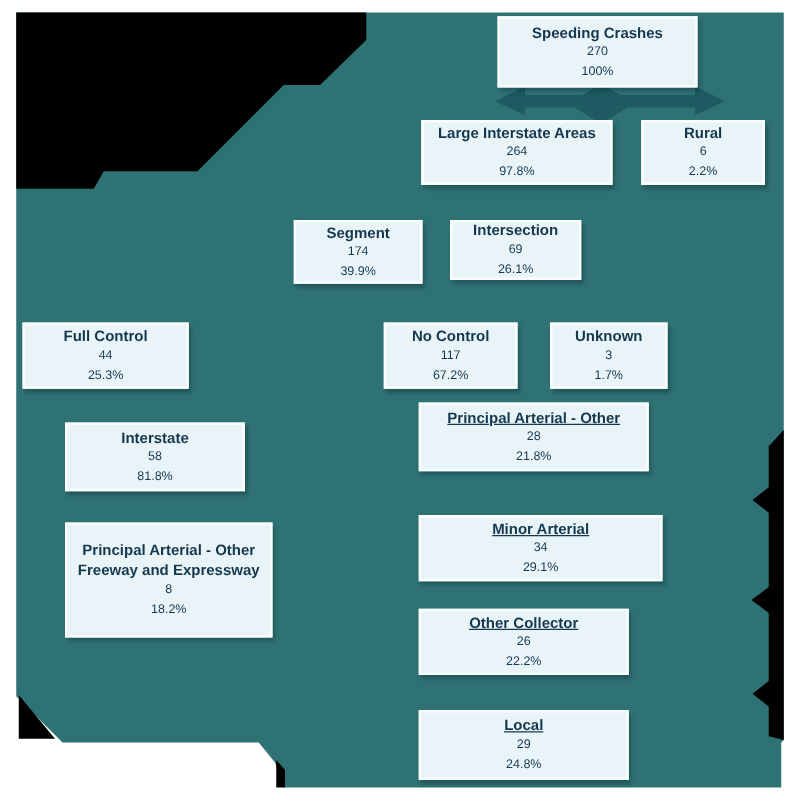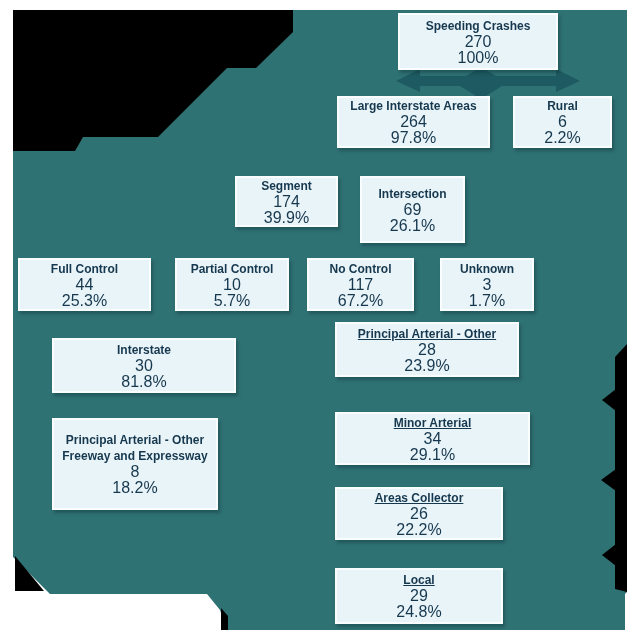--- a/index.html
+++ b/index.html
@@ -21,7 +21,7 @@
   }
   .nlabel{font-weight:bold;font-size:12px;line-height:16px;padding:0 3px;}
   .nlabel.u{text-decoration:underline;}
-  .nval{font-size:16px;line-height:16px;}
+  .nval{font-size:10px;line-height:16px;}
 </style>
 </head>
 <body>

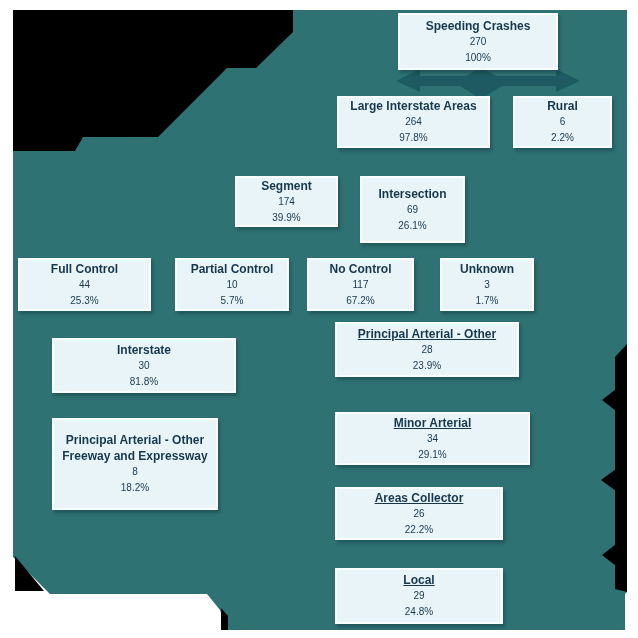--- a/index.html
+++ b/index.html
@@ -69,7 +69,7 @@
     <span class="nval">174</span>
     <span class="nval">39.9%</span>
   </div>
-  <div class="node" style="left:360px;top:176px;width:105px;height:67px">
+  <div class="node" style="left:360px;top:176px;width:105px;height:48px">
     <span class="nlabel">Intersection</span>
     <span class="nval">69</span>
     <span class="nval">26.1%</span>

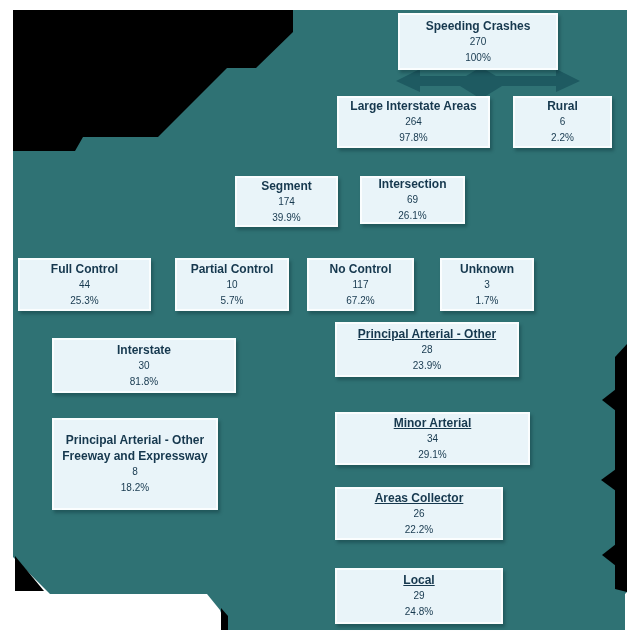--- a/index.html
+++ b/index.html
@@ -80,11 +80,6 @@
     <span class="nval">44</span>
     <span class="nval">25.3%</span>
   </div>
-  <div class="node" style="left:175px;top:258px;width:114px;height:53px">
-    <span class="nlabel">Partial Control</span>
-    <span class="nval">10</span>
-    <span class="nval">5.7%</span>
-  </div>
   <div class="node" style="left:307px;top:258px;width:107px;height:53px">
     <span class="nlabel">No Control</span>
     <span class="nval">117</span>

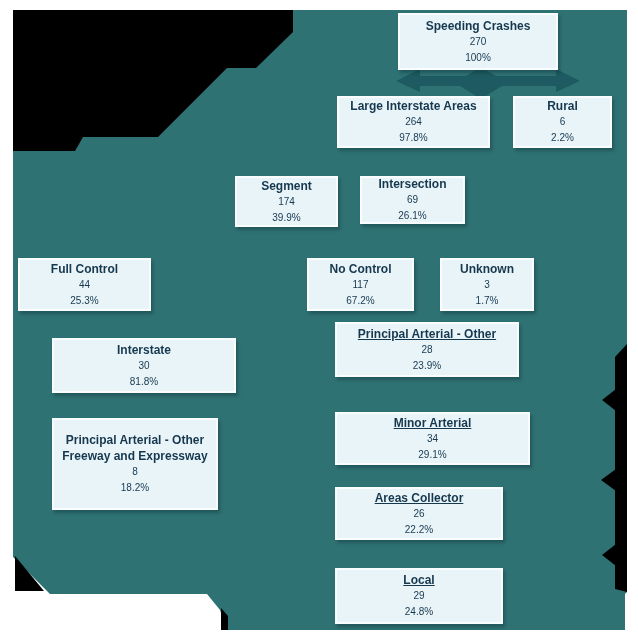--- a/index.html
+++ b/index.html
@@ -91,7 +91,7 @@
     <span class="nval">1.7%</span>
   </div>
 
-  <div class="node" style="left:52px;top:338px;width:184px;height:55px">
+  <div class="node" style="left:52px;top:338px;width:144px;height:55px">
     <span class="nlabel">Interstate</span>
     <span class="nval">30</span>
     <span class="nval">81.8%</span>

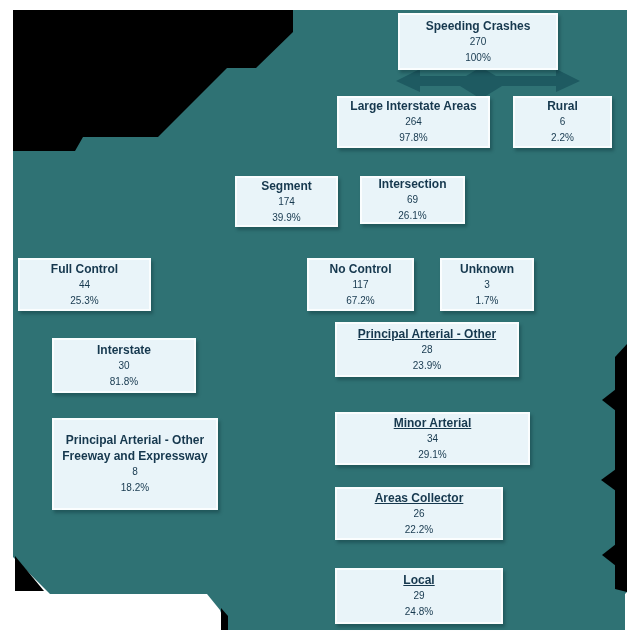--- a/index.html
+++ b/index.html
@@ -93,7 +93,7 @@
 
   <div class="node" style="left:52px;top:338px;width:144px;height:55px">
     <span class="nlabel">Interstate</span>
-    <span class="nval">30</span>
+    <span class="nval">58</span>
     <span class="nval">81.8%</span>
   </div>
   <div class="node" style="left:335px;top:322px;width:184px;height:55px">

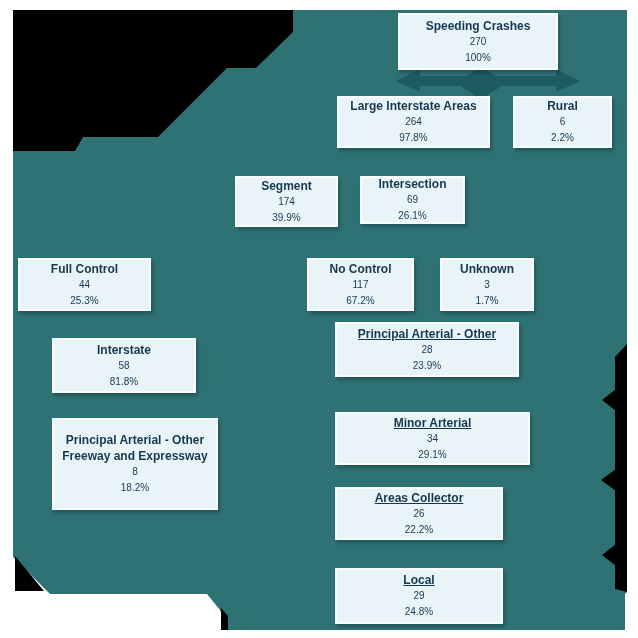--- a/index.html
+++ b/index.html
@@ -99,7 +99,7 @@
   <div class="node" style="left:335px;top:322px;width:184px;height:55px">
     <span class="nlabel u">Principal Arterial - Other</span>
     <span class="nval">28</span>
-    <span class="nval">23.9%</span>
+    <span class="nval">21.8%</span>
   </div>
 
   <div class="node" style="left:52px;top:418px;width:166px;height:92px">

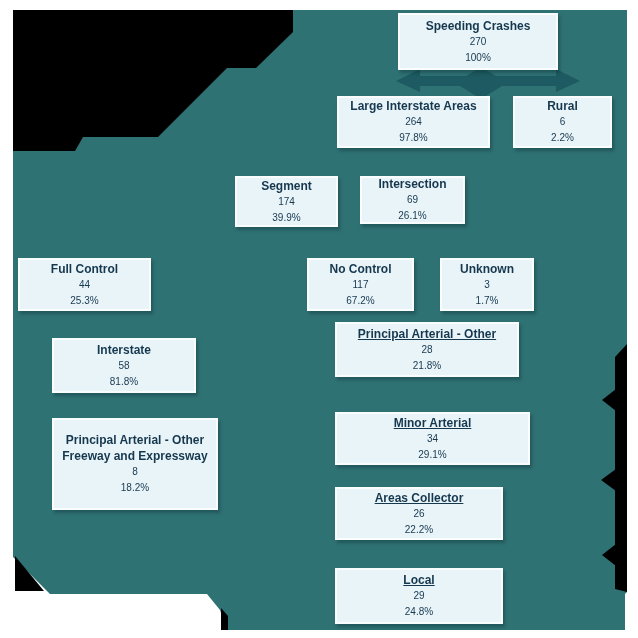--- a/index.html
+++ b/index.html
@@ -114,7 +114,7 @@
   </div>
 
   <div class="node" style="left:335px;top:487px;width:168px;height:53px">
-    <span class="nlabel u">Areas Collector</span>
+    <span class="nlabel u">Other Collector</span>
     <span class="nval">26</span>
     <span class="nval">22.2%</span>
   </div>

